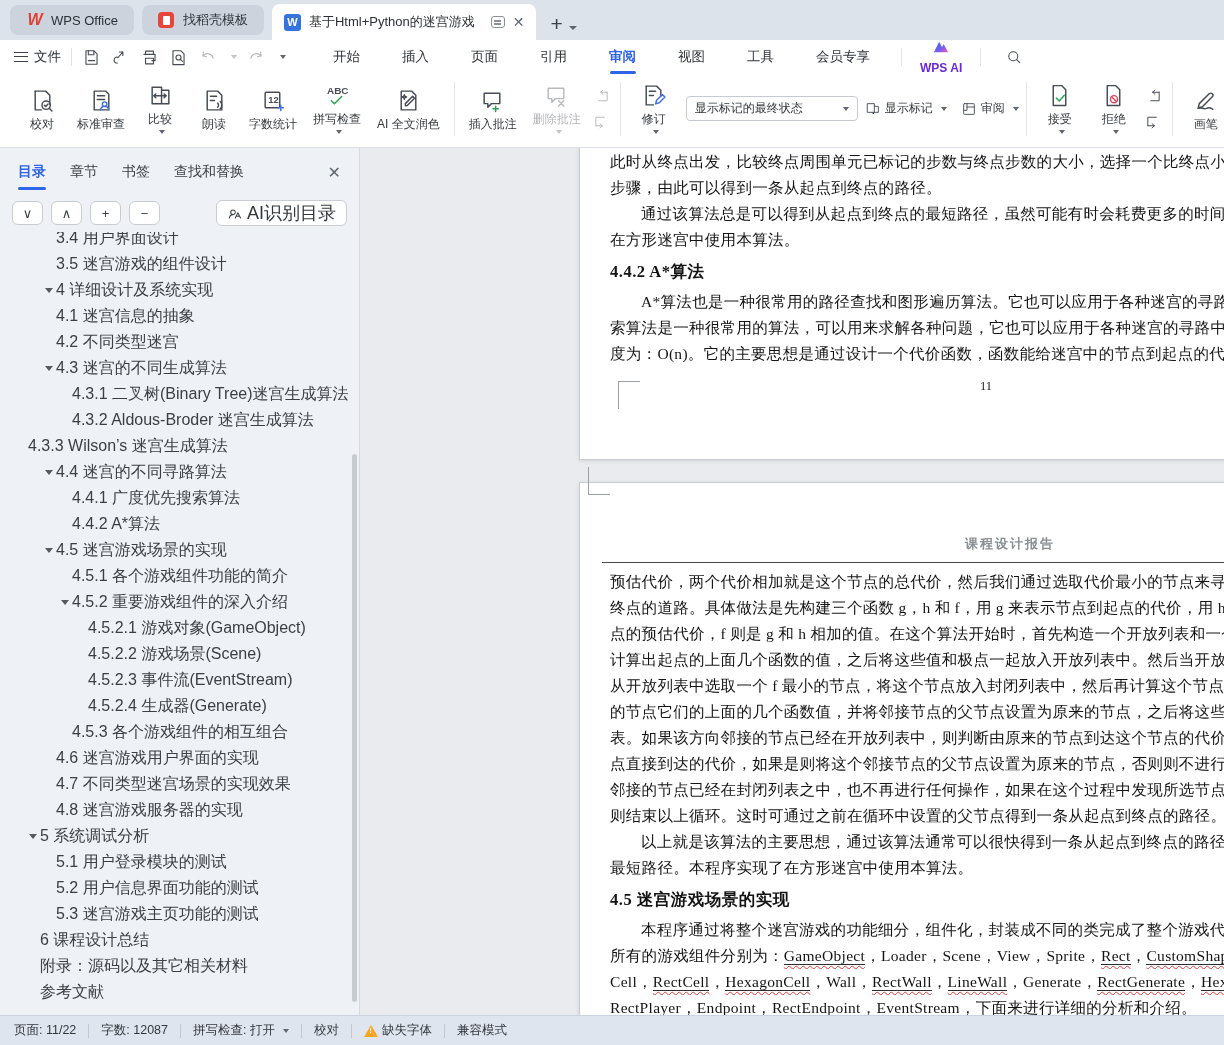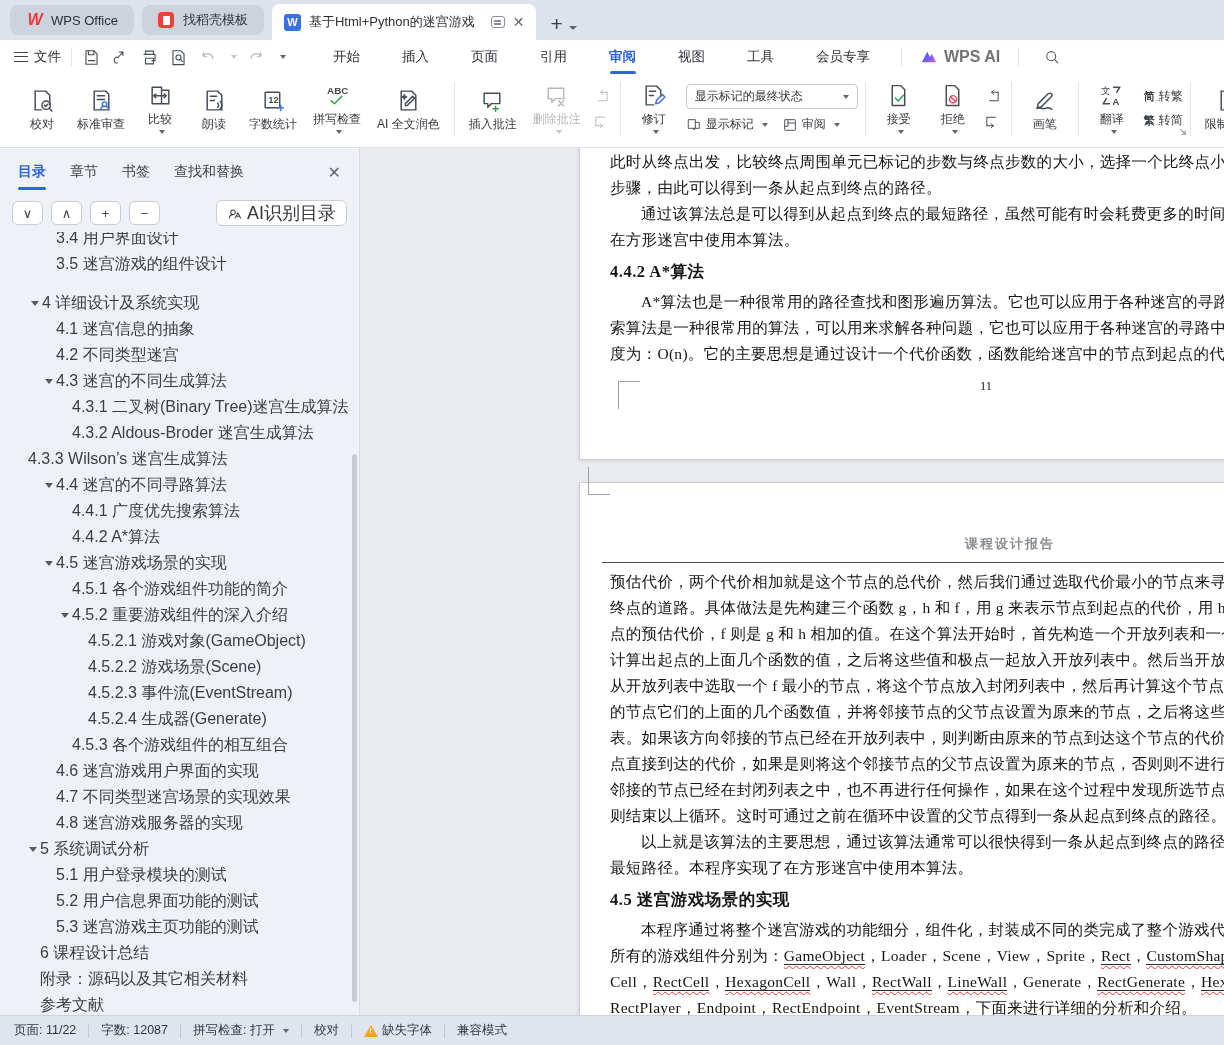--- a/index.html
+++ b/index.html
@@ -37,7 +37,7 @@
   .mitem{padding:0 21px;height:34px;display:flex;align-items:center;color:#2f3338;position:relative;white-space:nowrap;}
   .mitem.active{color:#2d64e8;font-weight:bold;}
   .mitem.active:after{content:"";position:absolute;left:50%;transform:translateX(-50%);bottom:0;width:26px;height:3px;background:#2d64e8;border-radius:2px;}
-  .wpsai{display:flex;align-items:center;gap:6px;font-size:16px;color:#737373;font-weight:bold;padding:0 8px;}
+  .wpsai{display:flex;align-items:center;gap:6px;font-size:12px;color:#6d28d9;font-weight:bold;padding:0 8px;flex-direction:column;}
   .searchbtn{margin-left:14px;display:flex;align-items:center;}
 
   

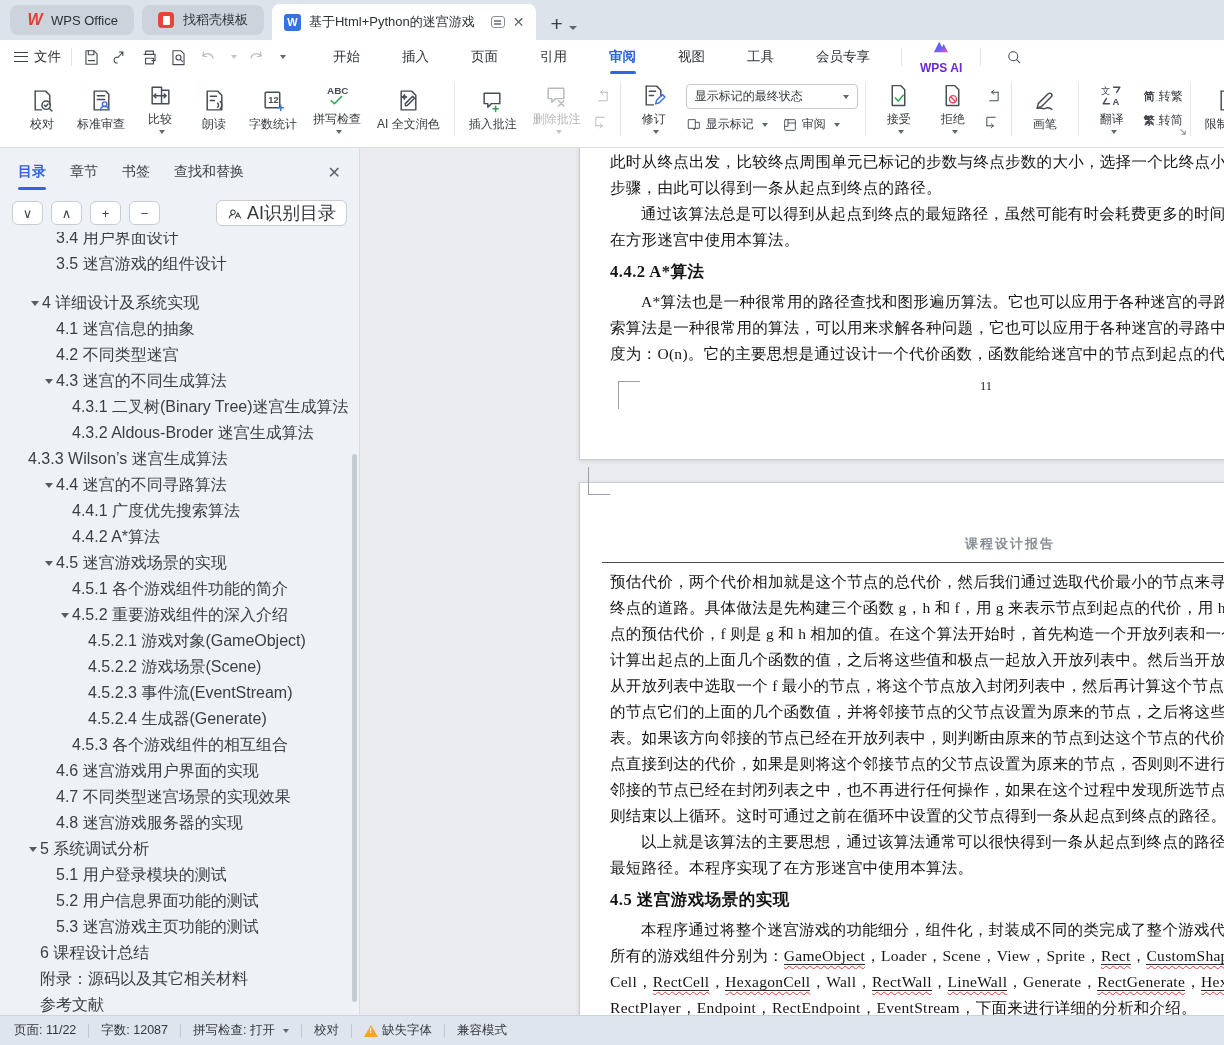--- a/index.html
+++ b/index.html
@@ -52,7 +52,7 @@
   .rcol .sbtn{display:flex;align-items:center;}
   .sbtn svg{width:17px;height:17px;display:block;}
   .sbtn.dis{opacity:.38;}
-  .rcol2{display:flex;flex-direction:column;gap:7px;justify-content:center;margin-left:4px;}
+  .rcol2{display:flex;flex-direction:row;gap:7px;justify-content:center;margin-left:4px;}
   .dropdown{width:172px;height:25px;border:1px solid #c6cad0;border-radius:4px;background:#fff;display:flex;align-items:center;padding:0 8px;font-size:12px;color:#33373c;justify-content:space-between;white-space:nowrap;}
   .row-sm{display:flex;align-items:center;gap:14px;}
   .txtbtn{display:flex;align-items:center;gap:4px;font-size:12px;color:#35393f;white-space:nowrap;}

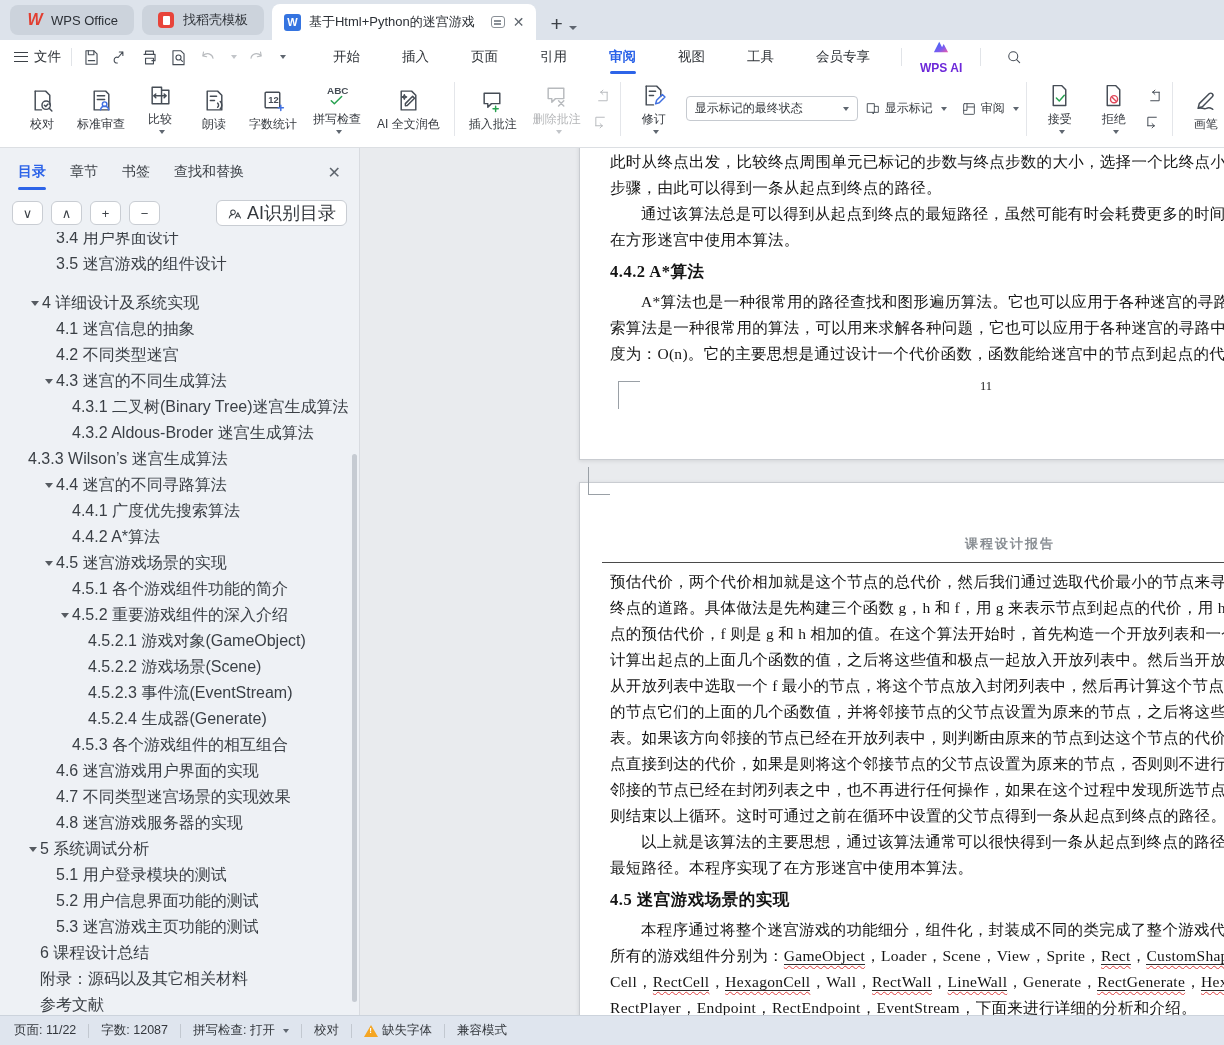--- a/index.html
+++ b/index.html
@@ -464,7 +464,7 @@
           <div class="toc-item" style="padding-left: 56px;">
             <span>3.5 迷宫游戏的组件设计</span>
           </div>
-          <div class="toc-item" style="padding-left: 28px; margin-top: 13px;">
+          <div class="toc-item" style="padding-left: 42px;">
             <span class="tarrow">
               <i></i>
             </span>

